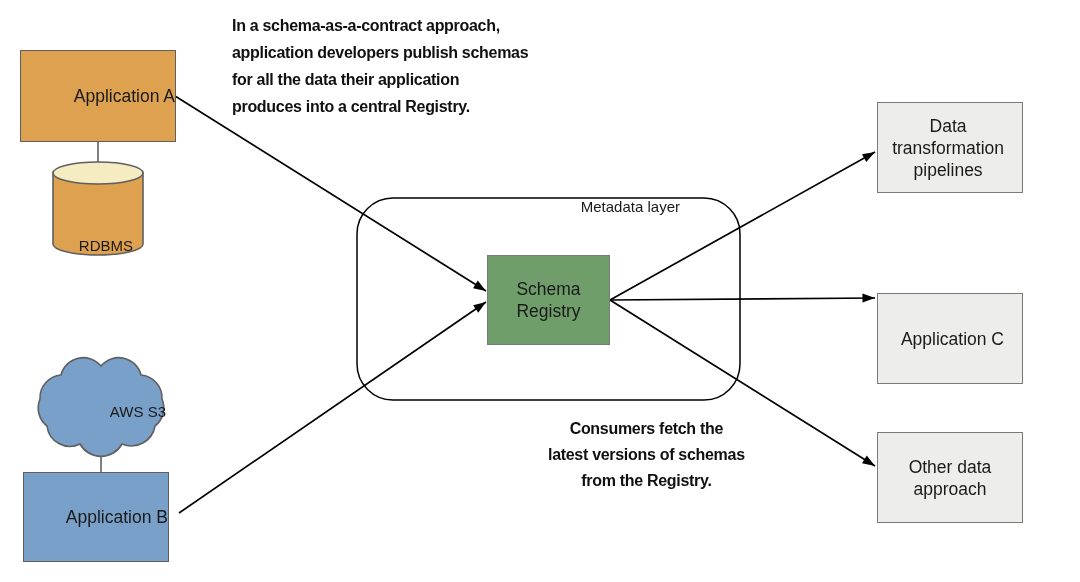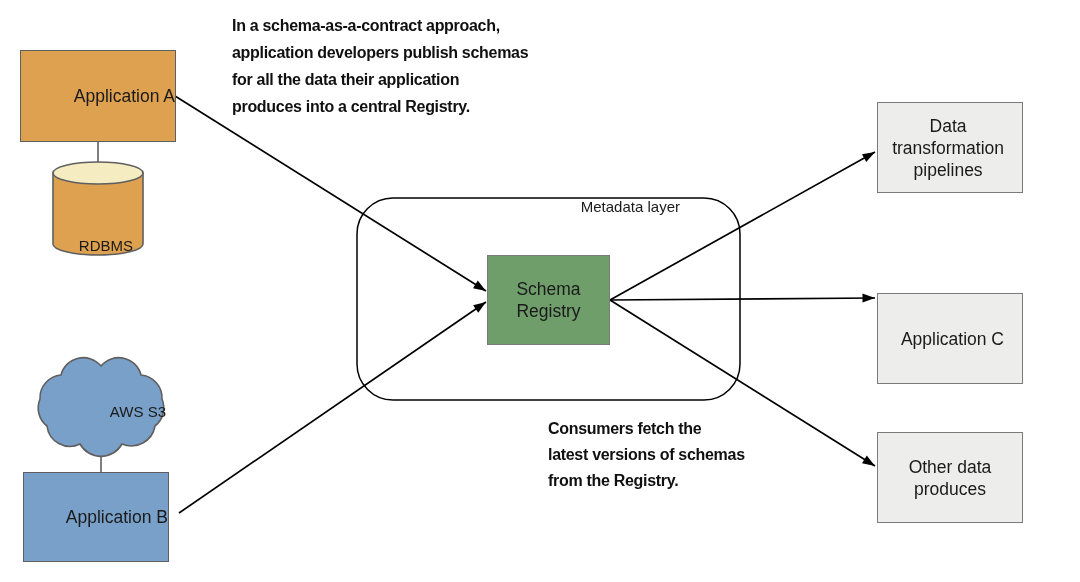--- a/index.html
+++ b/index.html
@@ -39,7 +39,7 @@
     font-weight:bold; font-size:16px; letter-spacing:-0.3px;
   }
   .note-publish { left:232px; top:12px;  line-height:27px; }
-  .note-consume { left:548px; top:416px; line-height:26px; }
+  .note-consume { left:548px; top:416px; line-height:26px;text-align:center; }
 </style>
 </head>
 <body>

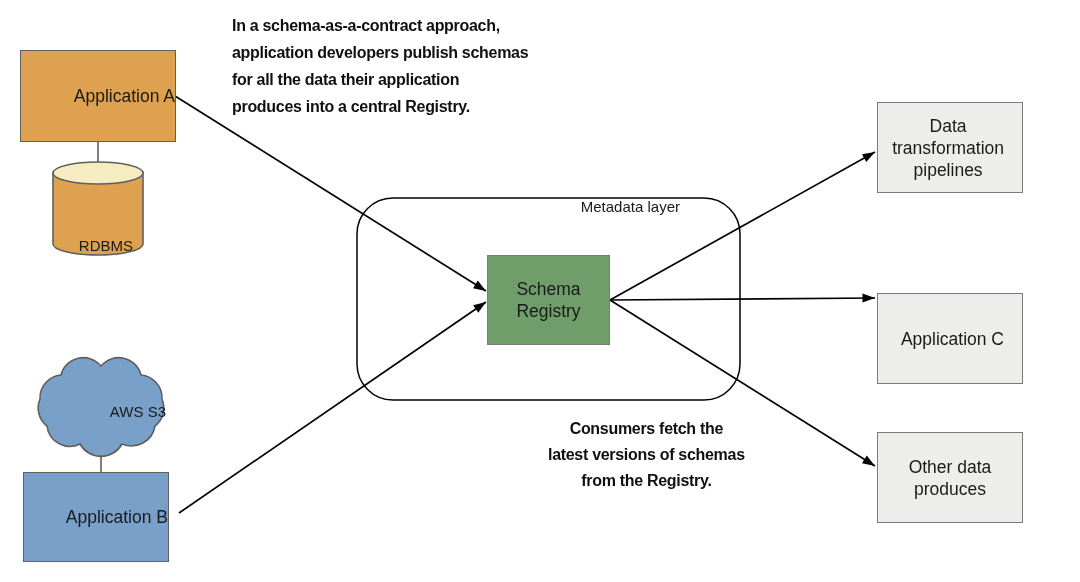--- a/index.html
+++ b/index.html
@@ -102,7 +102,7 @@
   </div>
 
   <div class="box box-gray box-other">
-    <span>Other data produces</span>
+    <span>Other data approach</span>
   </div>
 
   <div class="note note-publish">In a schema-as-a-contract approach,

